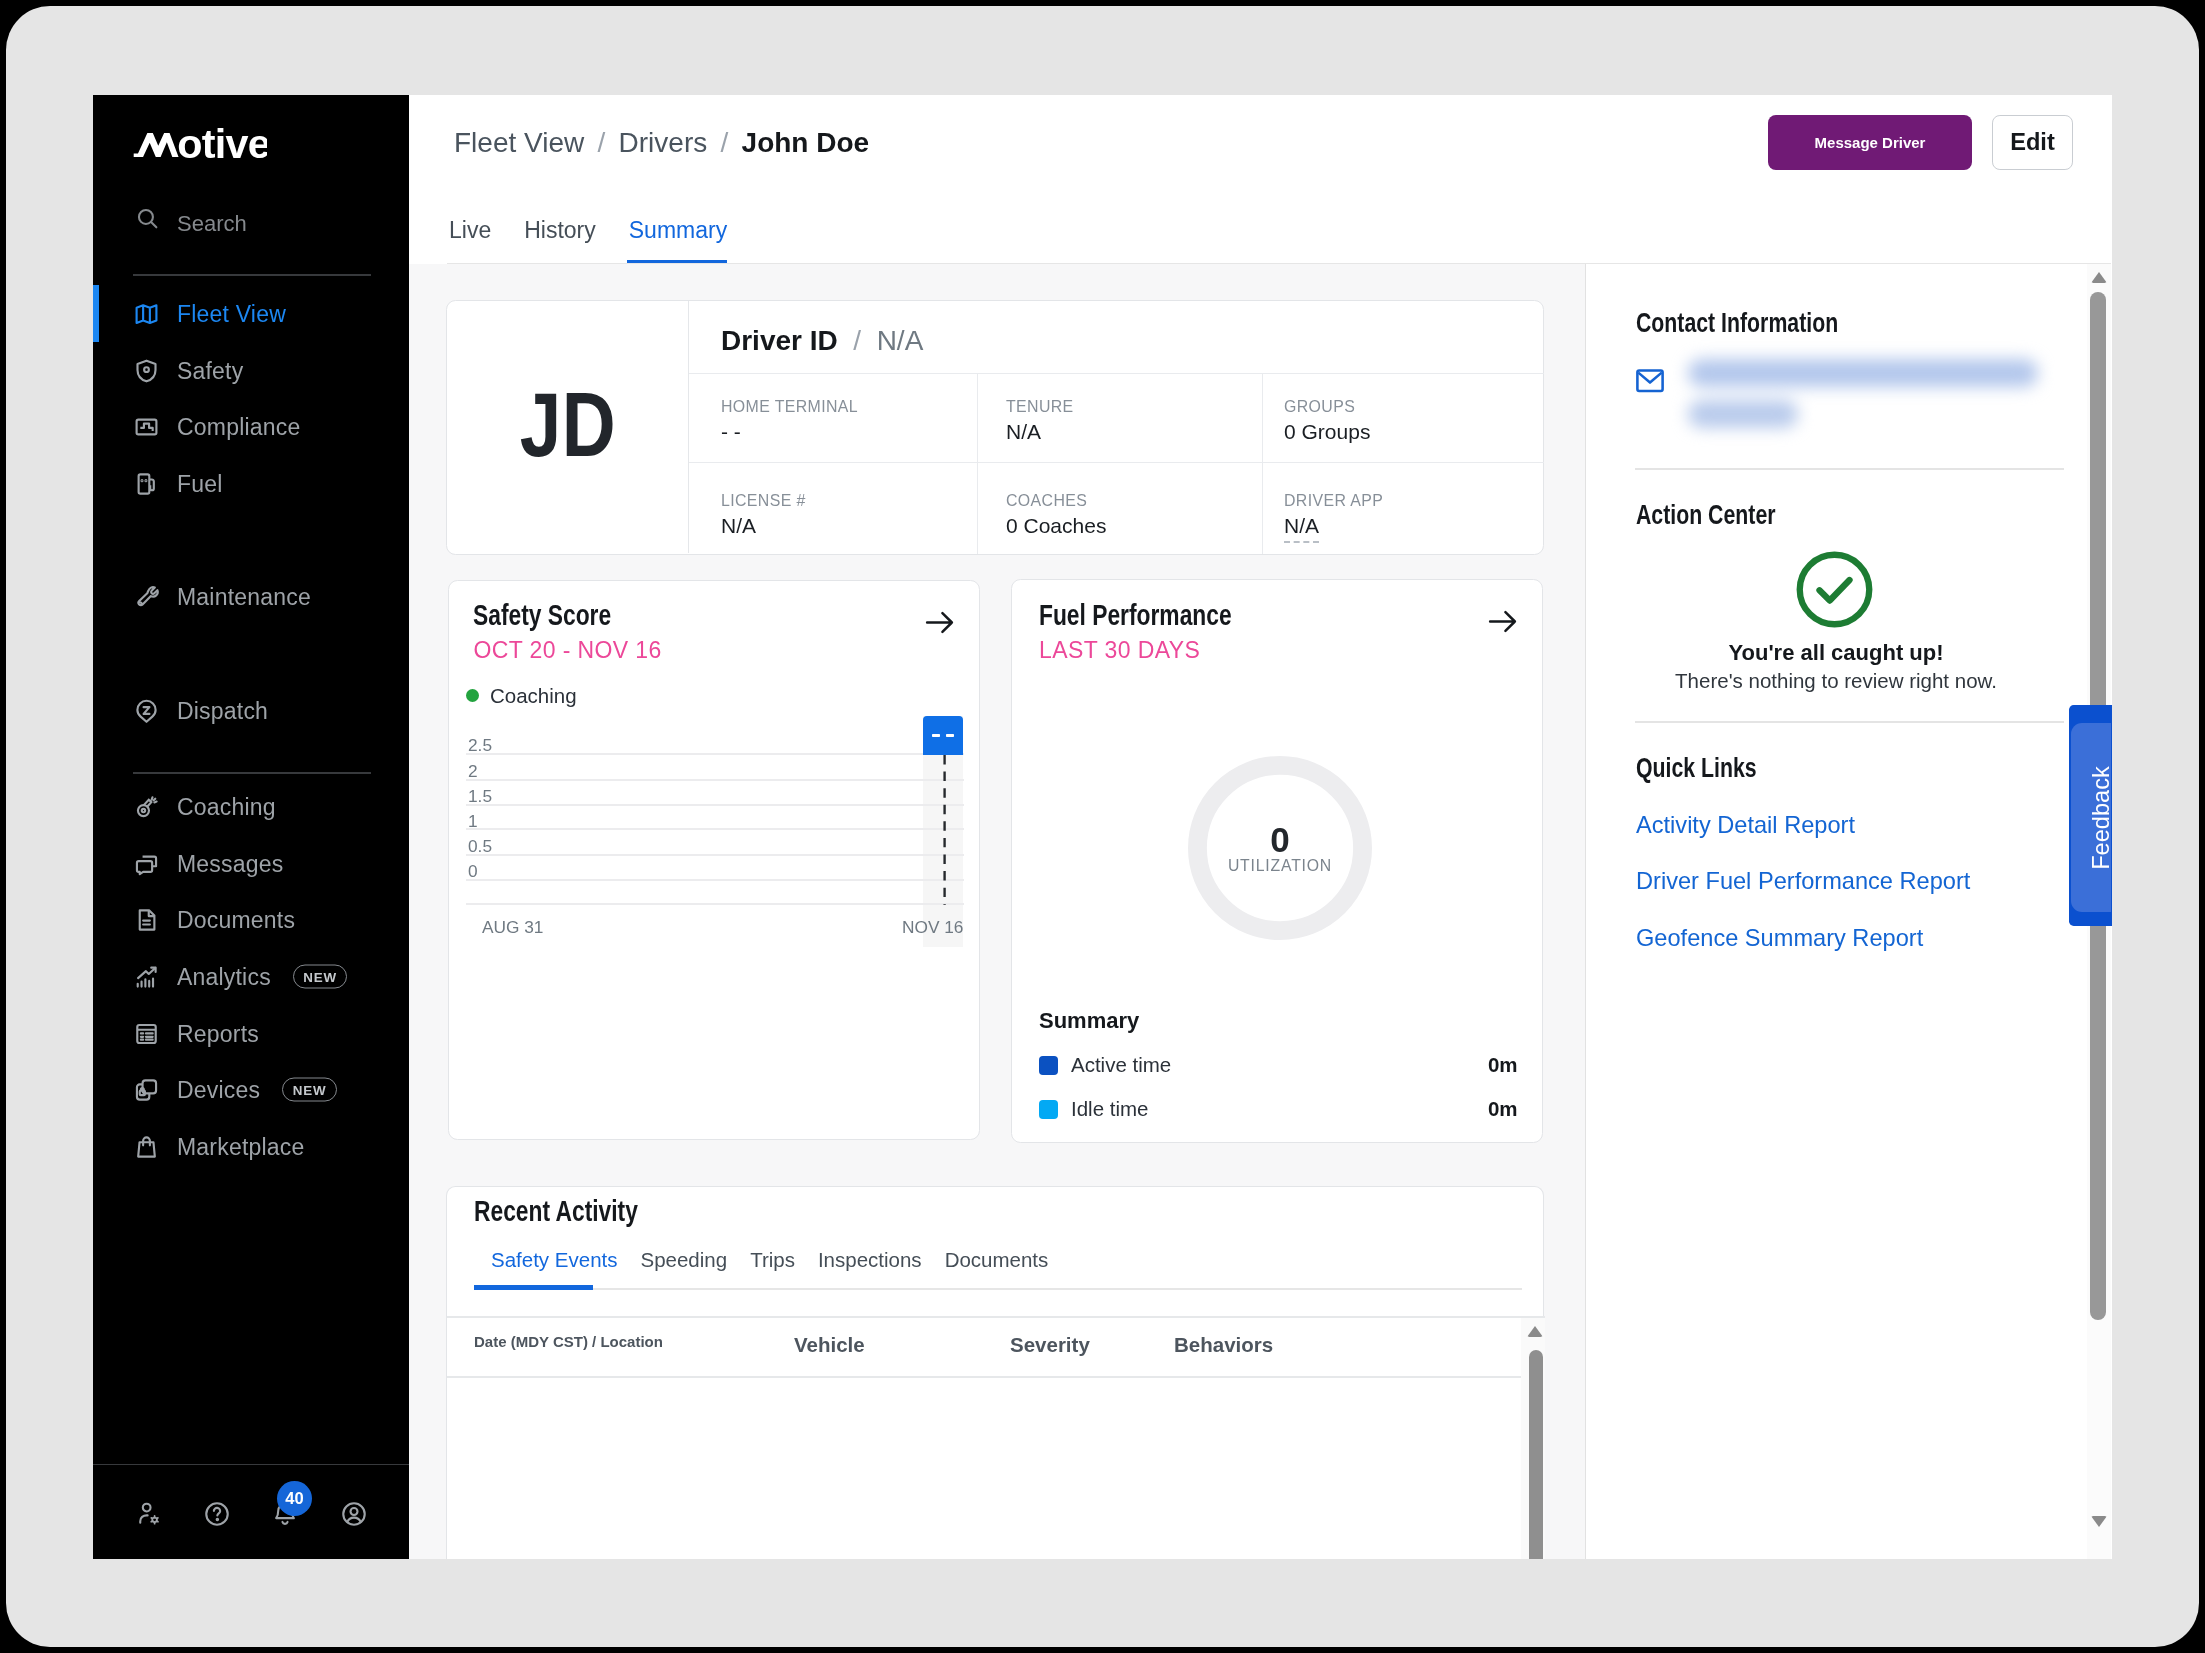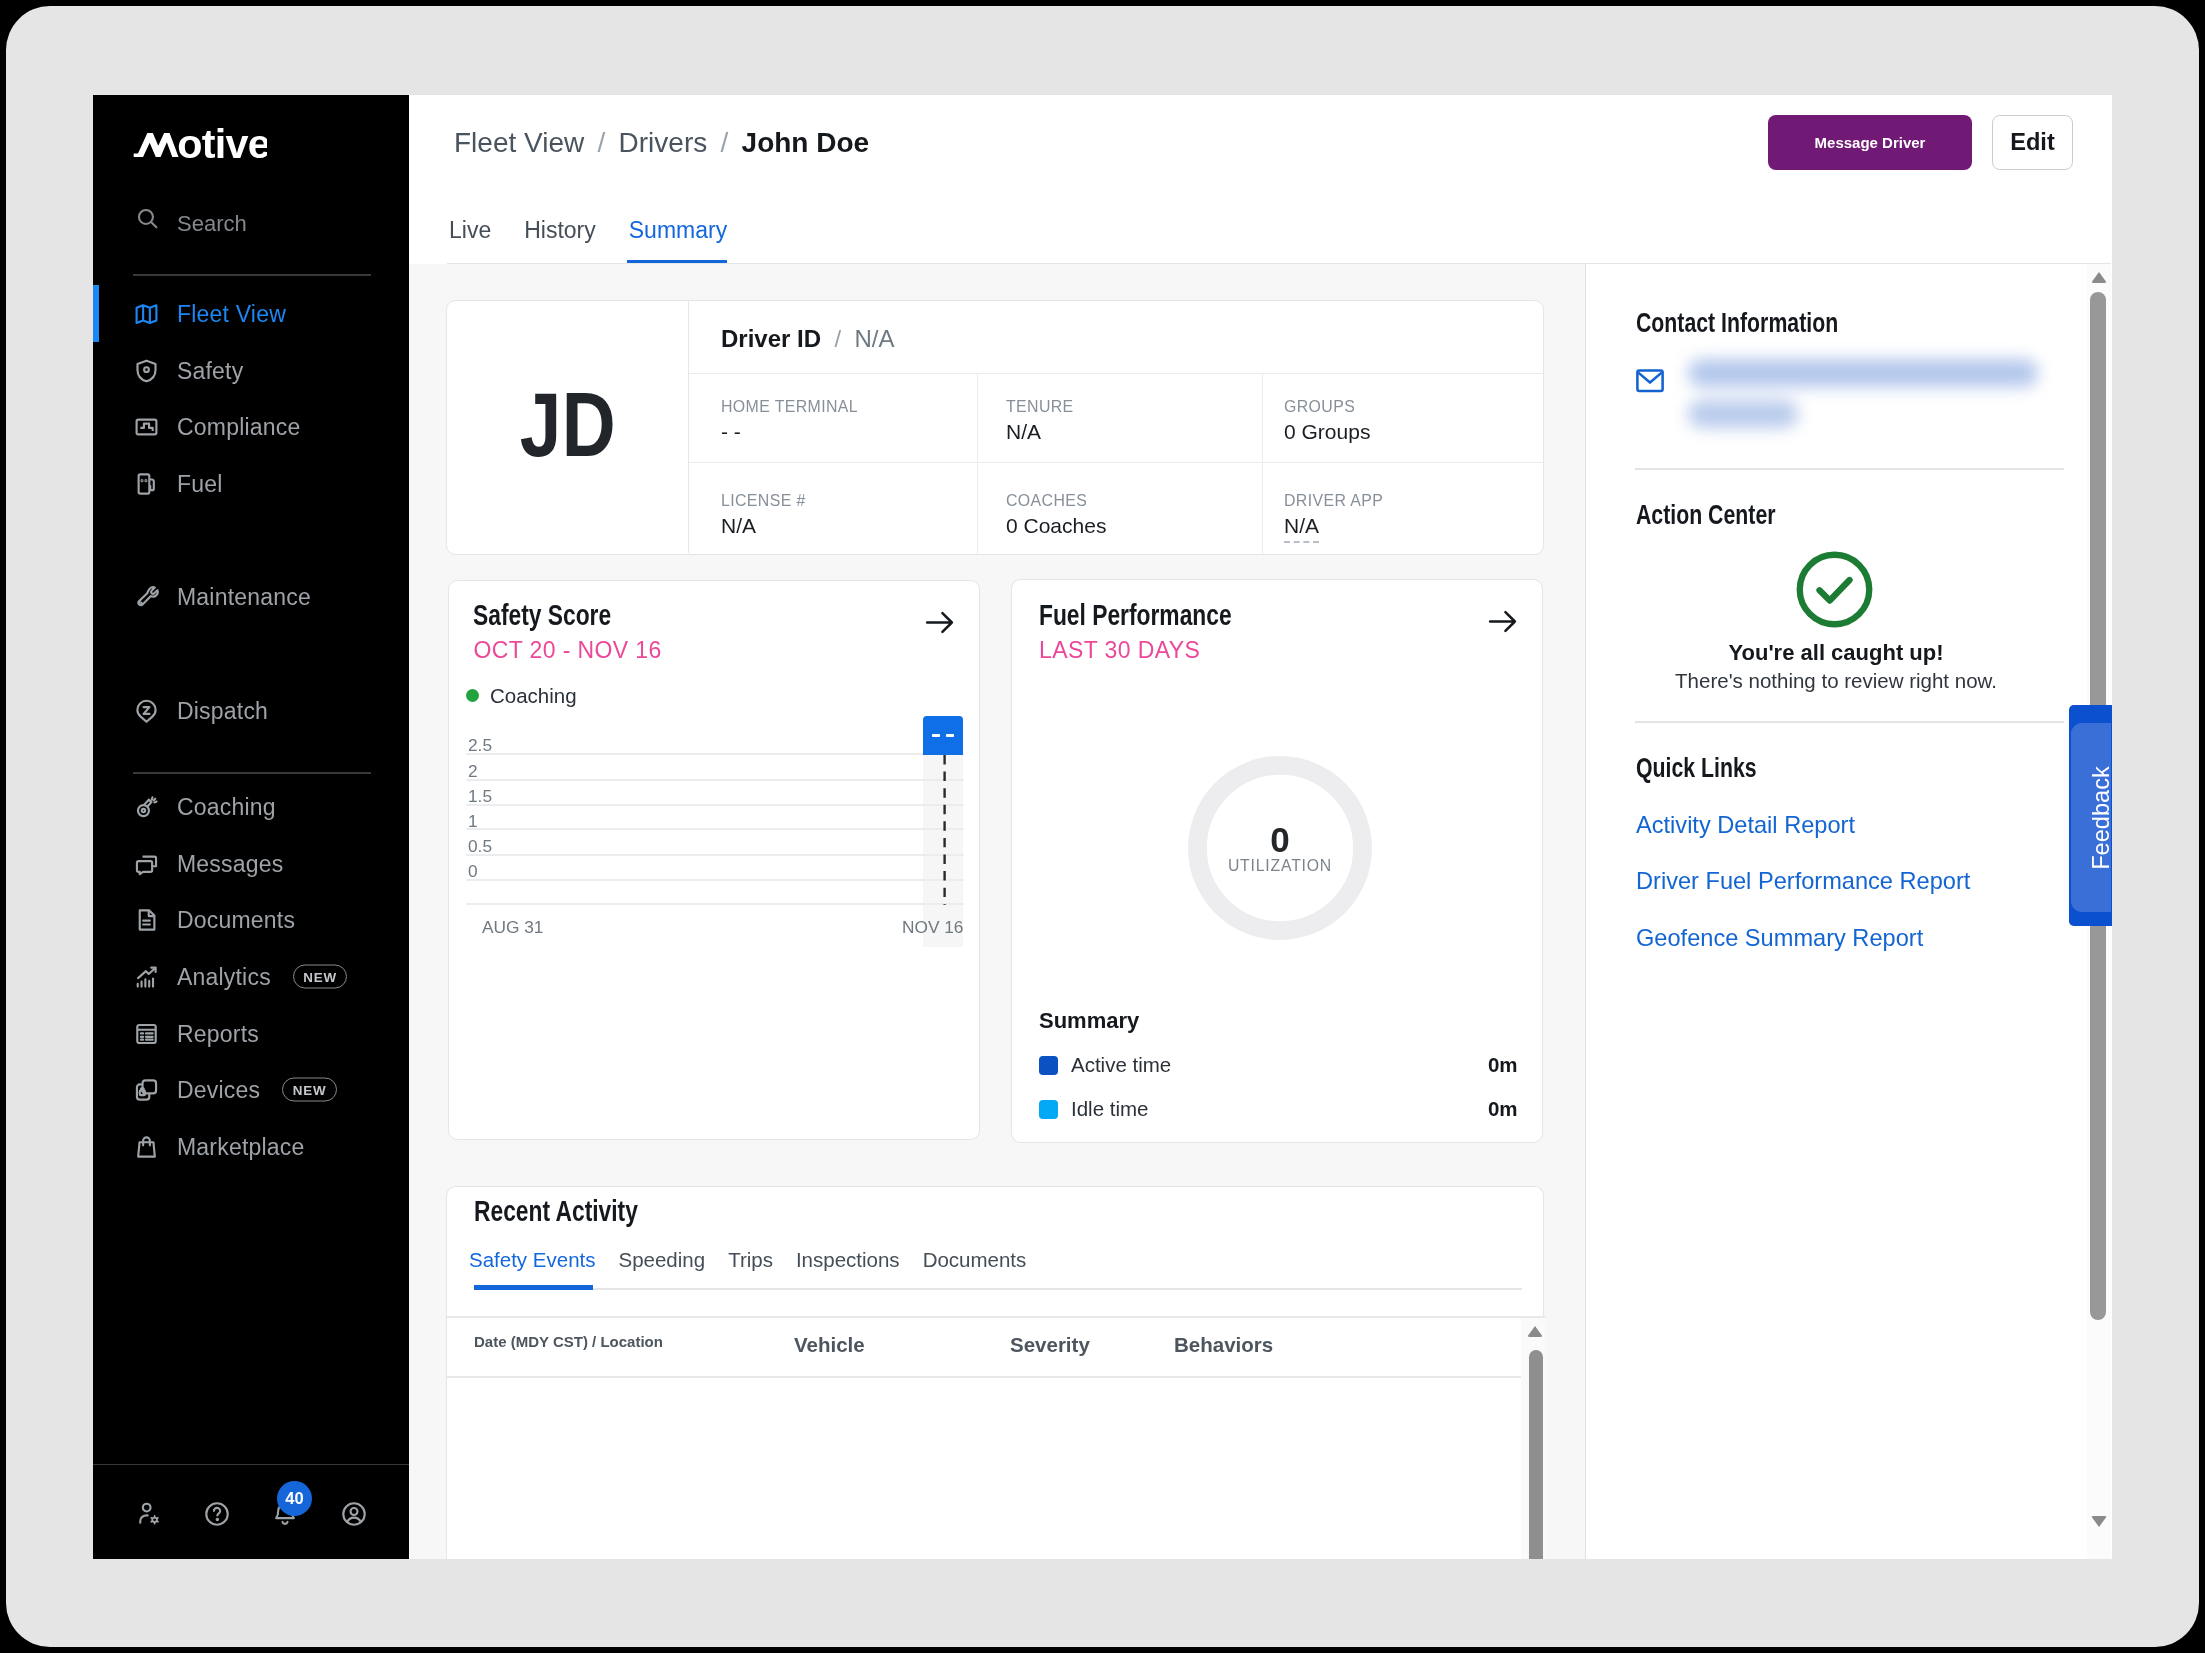--- a/index.html
+++ b/index.html
@@ -230,7 +230,7 @@
         <span>JD</span>
       </div>
     <div style="position:absolute; left:242px; top:0; width:855px; height:72px;">
-      <div style="position:absolute; left:32px; top:23.6px; font-size:24px; font-weight:bold; color:#15181c;">Driver ID <span style="font-weight:normal; color:#9aa2ab;">&nbsp;/&nbsp;</span> <span style="font-weight:normal; color:#6f7982;">N/A</span></div>
+      <div style="position:absolute; left:32px; top:23.6px; font-size:28px; font-weight:bold; color:#15181c;">Driver ID <span style="font-weight:normal; color:#9aa2ab;">&nbsp;/&nbsp;</span> <span style="font-weight:normal; color:#6f7982;">N/A</span></div>
     </div>
     <div style="position:absolute; left:242px; top:72px; width:855px; height:88px; border-top:1.6px solid #e9ebee;">
       <div style="position:absolute; left:32px; top:22px;">

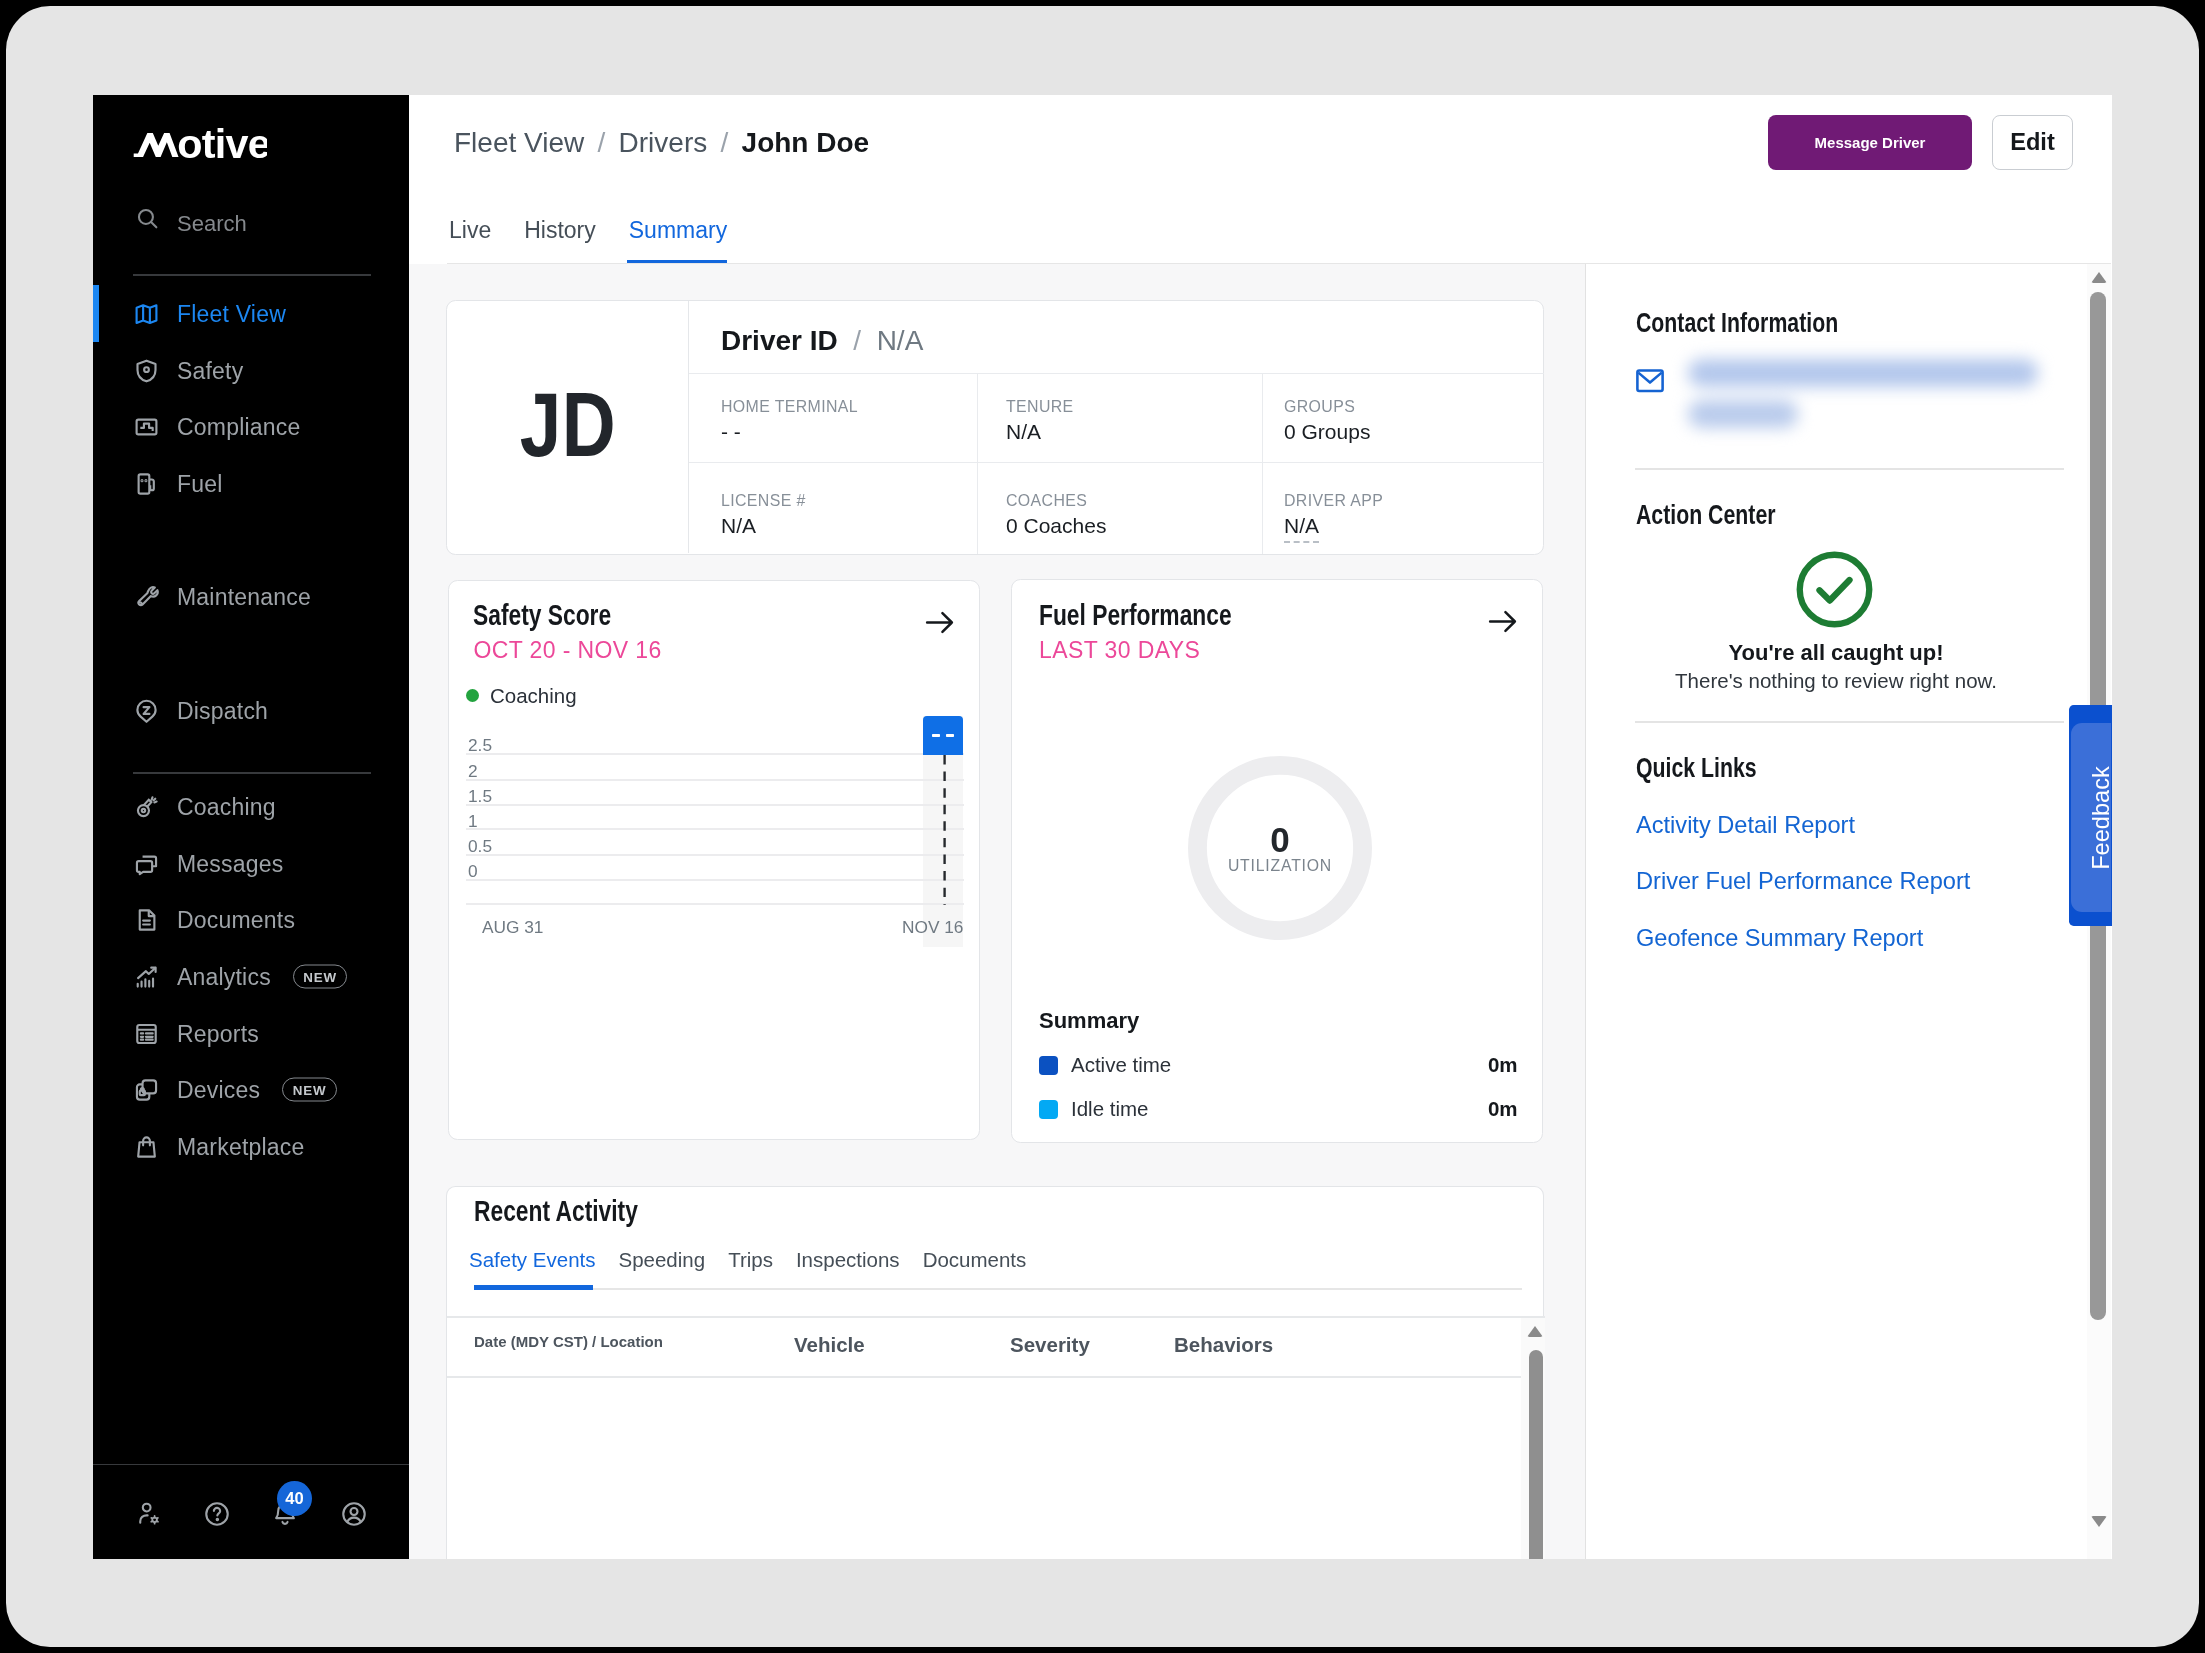--- a/index.html
+++ b/index.html
@@ -325,7 +325,7 @@
 
   <div class="card" style="left:353px; top:1091px; width:1098px; height:425px; border-bottom:none;">
     <div class="cardtitle" style="position:absolute; left:27px; top:7px;">Recent Activity</div>
-    <div style="position:absolute; left:22px; top:61px; font-size:20.5px; color:#454e57;">
+    <div style="position:absolute; left:44px; top:61px; font-size:20.5px; color:#454e57;">
       <span style="color:#1267dd; margin-right:23px;">Safety Events</span><span style="margin-right:23px;">Speeding</span><span style="margin-right:23px;">Trips</span><span style="margin-right:23px;">Inspections</span><span>Documents</span>
     </div>
     <div style="position:absolute; left:27px; top:101px; width:1048px; height:1.6px; background:#e6e6e6;"></div>

